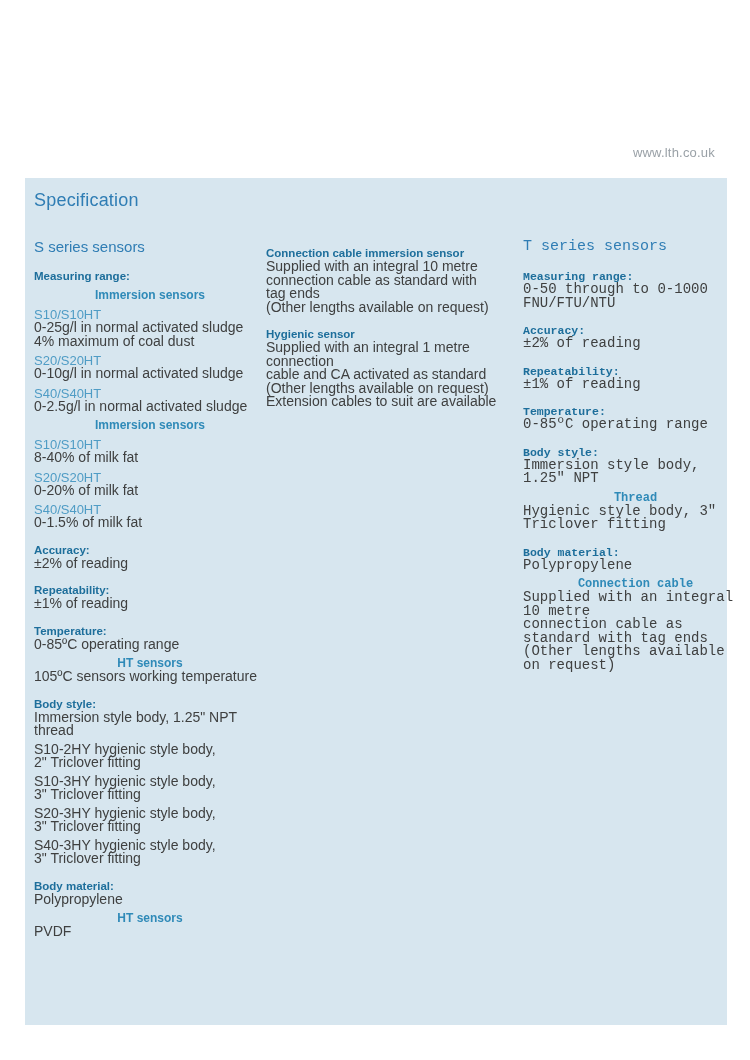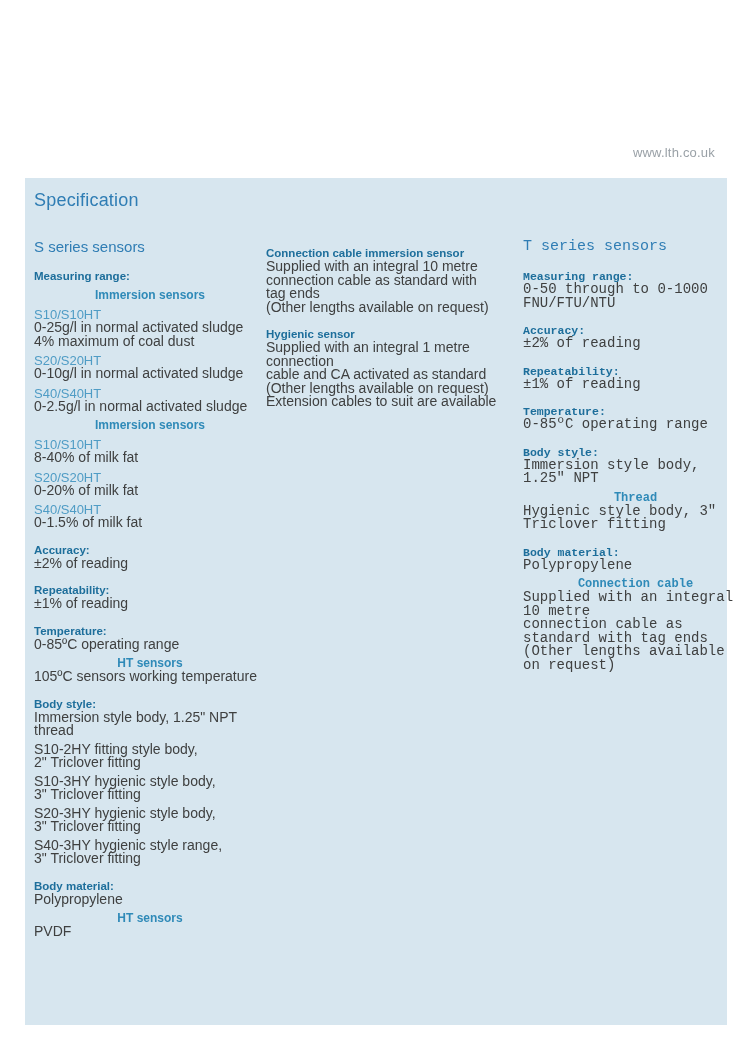--- a/index.html
+++ b/index.html
@@ -129,7 +129,7 @@
         <div class="it-text">105ºC sensors working temperature</div>
         <div class="it-label">Body style:</div>
         <div class="it-text">Immersion style body, 1.25" NPT thread</div>
-        <div class="it-text it-textg">S10-2HY fitting style body,</div>
+        <div class="it-text it-textg">S10-2HY hygienic style body,</div>
         <div class="it-text">2" Triclover fitting</div>
         <div class="it-text it-textg">S10-3HY hygienic style body,</div>
         <div class="it-text">3" Triclover fitting</div>

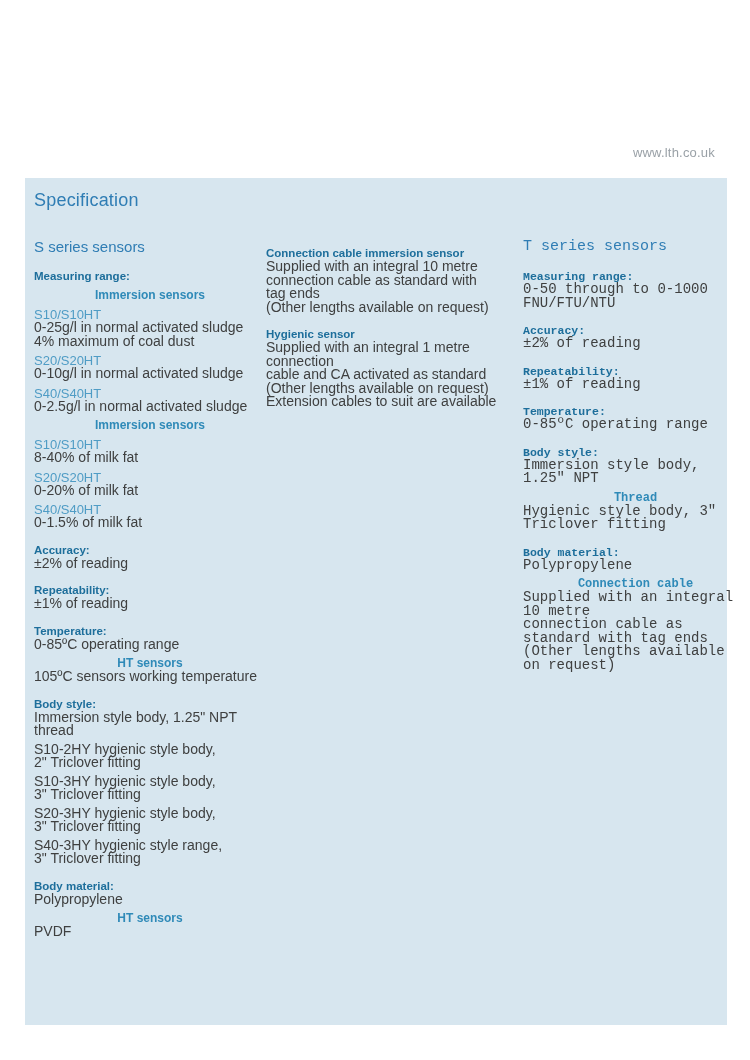--- a/index.html
+++ b/index.html
@@ -135,7 +135,7 @@
         <div class="it-text">3" Triclover fitting</div>
         <div class="it-text it-textg">S20-3HY hygienic style body,</div>
         <div class="it-text">3" Triclover fitting</div>
-        <div class="it-text it-textg">S40-3HY hygienic style range,</div>
+        <div class="it-text it-textg">S40-3HY hygienic style body,</div>
         <div class="it-text">3" Triclover fitting</div>
         <div class="it-label">Body material:</div>
         <div class="it-text">Polypropylene</div>

